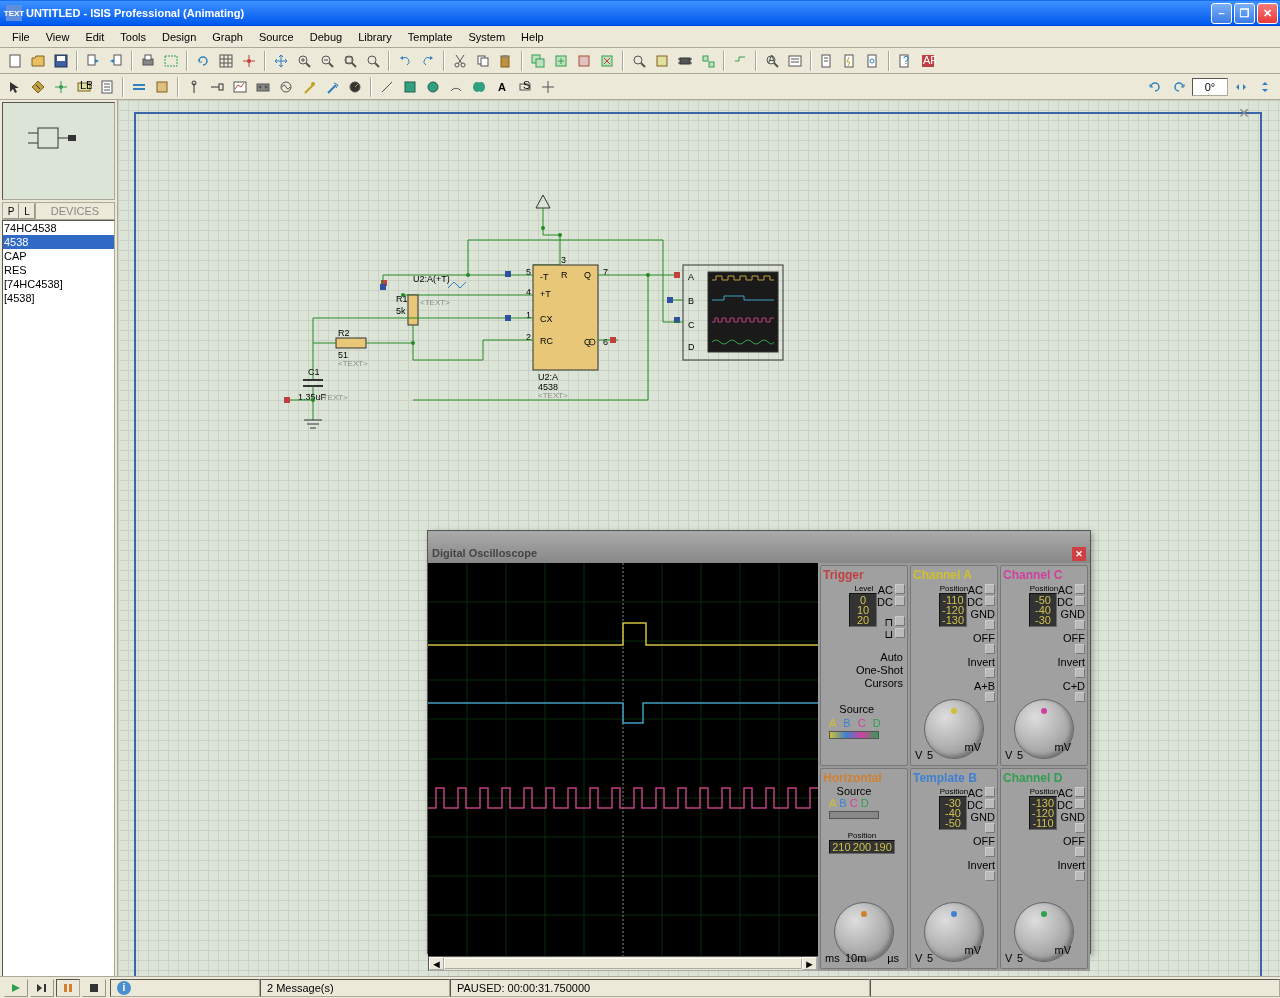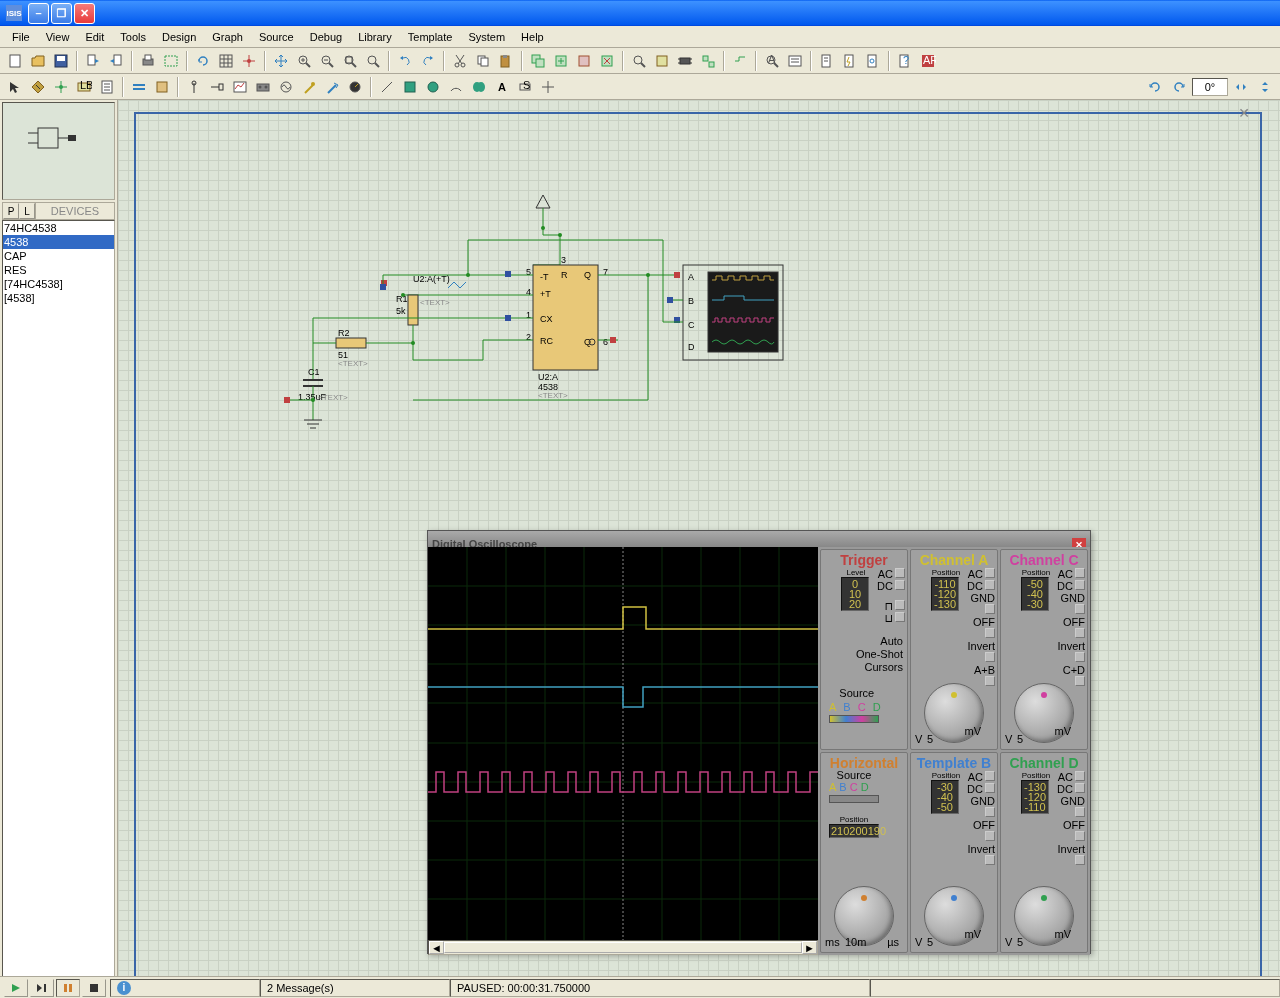--- a/index.html
+++ b/index.html
@@ -110,7 +110,7 @@
 <body>
 
 <div class="titlebar">
-  <div class="icon">ISIS</div>
+  <div class="icon">TEXT</div>
   <div class="winbtn minbtn">–</div>
   <div class="winbtn maxbtn">❐</div>
   <div class="winbtn closebtn">✕</div>

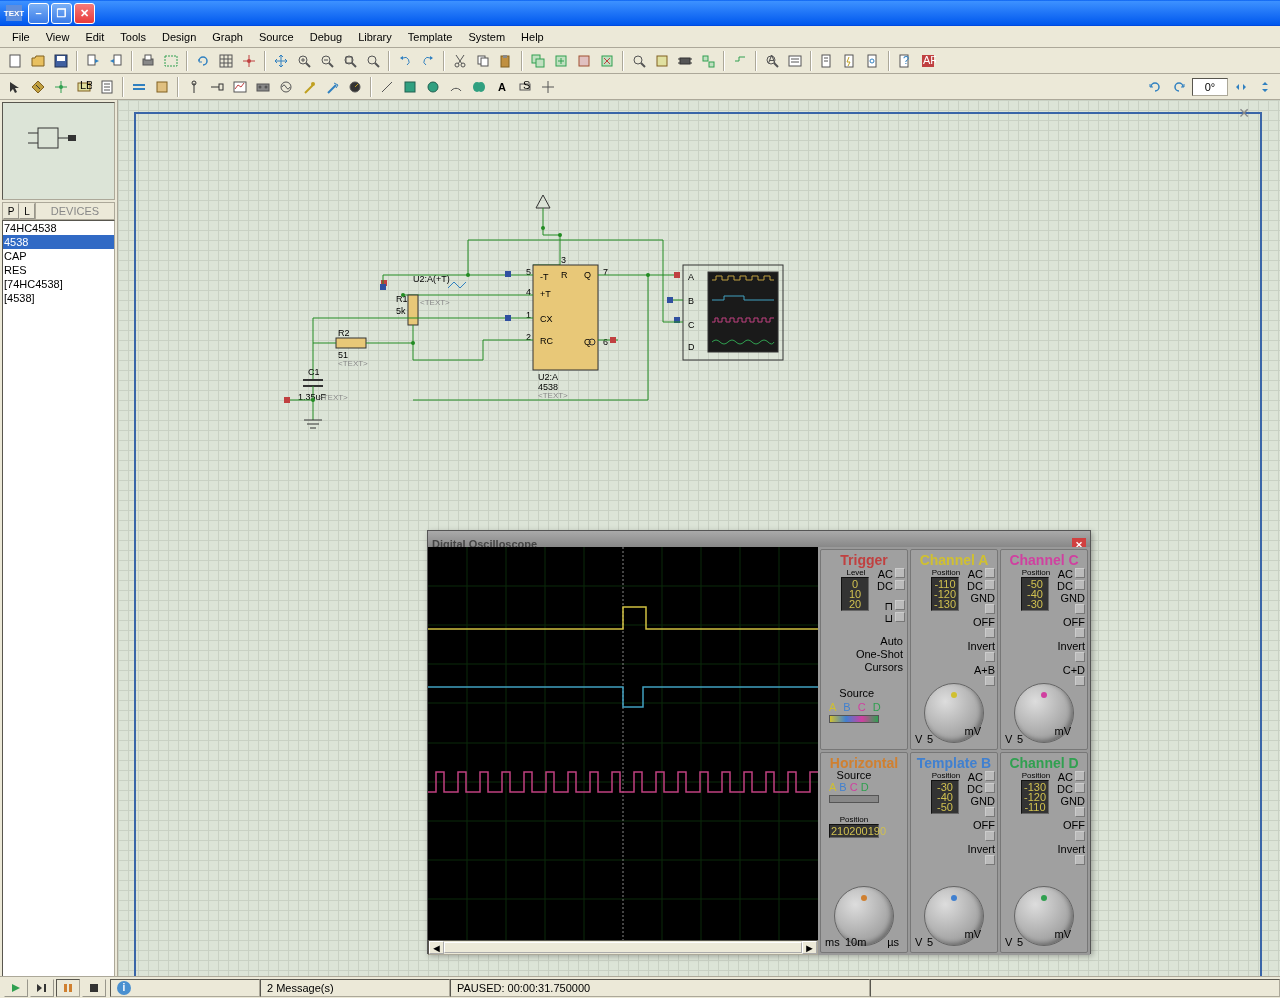--- a/index.html
+++ b/index.html
@@ -111,6 +111,7 @@
 
 <div class="titlebar">
   <div class="icon">TEXT</div>
+  <div class="title">UNTITLED - ISIS Professional (Animating)</div>
   <div class="winbtn minbtn">–</div>
   <div class="winbtn maxbtn">❐</div>
   <div class="winbtn closebtn">✕</div>

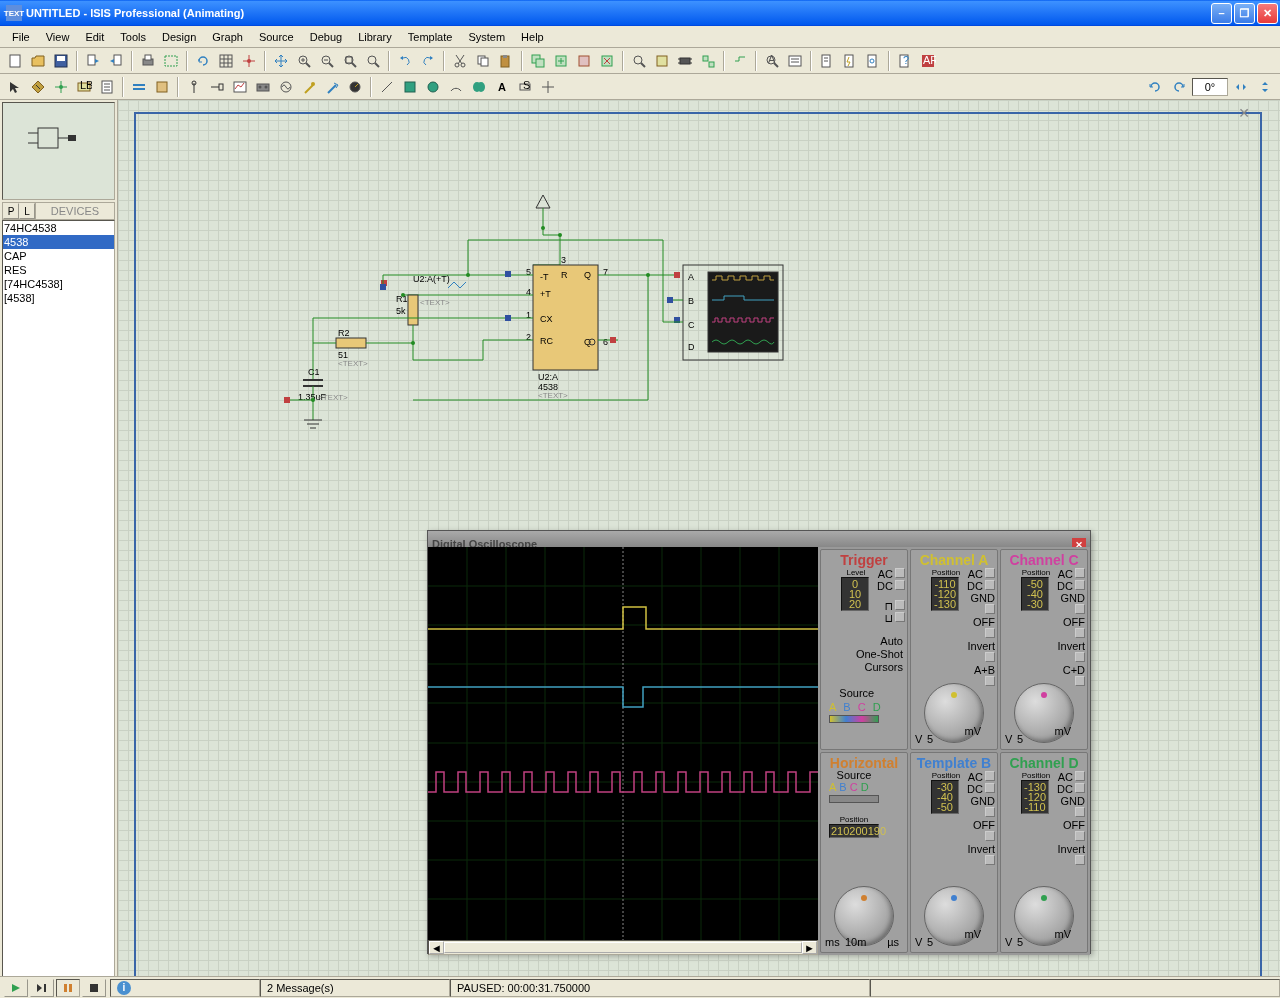--- a/index.html
+++ b/index.html
@@ -48,7 +48,7 @@
 
 
 .scope-win { position: absolute; left: 309px; top: 430px; width: 664px; height: 424px; background: #999; border: 1px solid #555; box-shadow: 2px 2px 6px rgba(0,0,0,0.3); }
-.scope-title { height: 16px; background: linear-gradient(to bottom, #aaa, #888); color: #444; font-weight: bold; padding: 7px 4px; display: flex; }
+.scope-title { height: 16px; background: linear-gradient(to bottom, #aaa, #888); color: #444; font-weight: bold; padding: 16px 4px; display: flex; }
 .scope-title .st-text { flex: 1; }
 .scope-close { width: 14px; height: 14px; background: #d04040; color: white; text-align: center; cursor: pointer; font-size: 9px; line-height: 14px; }
 .scope-body { display: flex; height: 408px; }

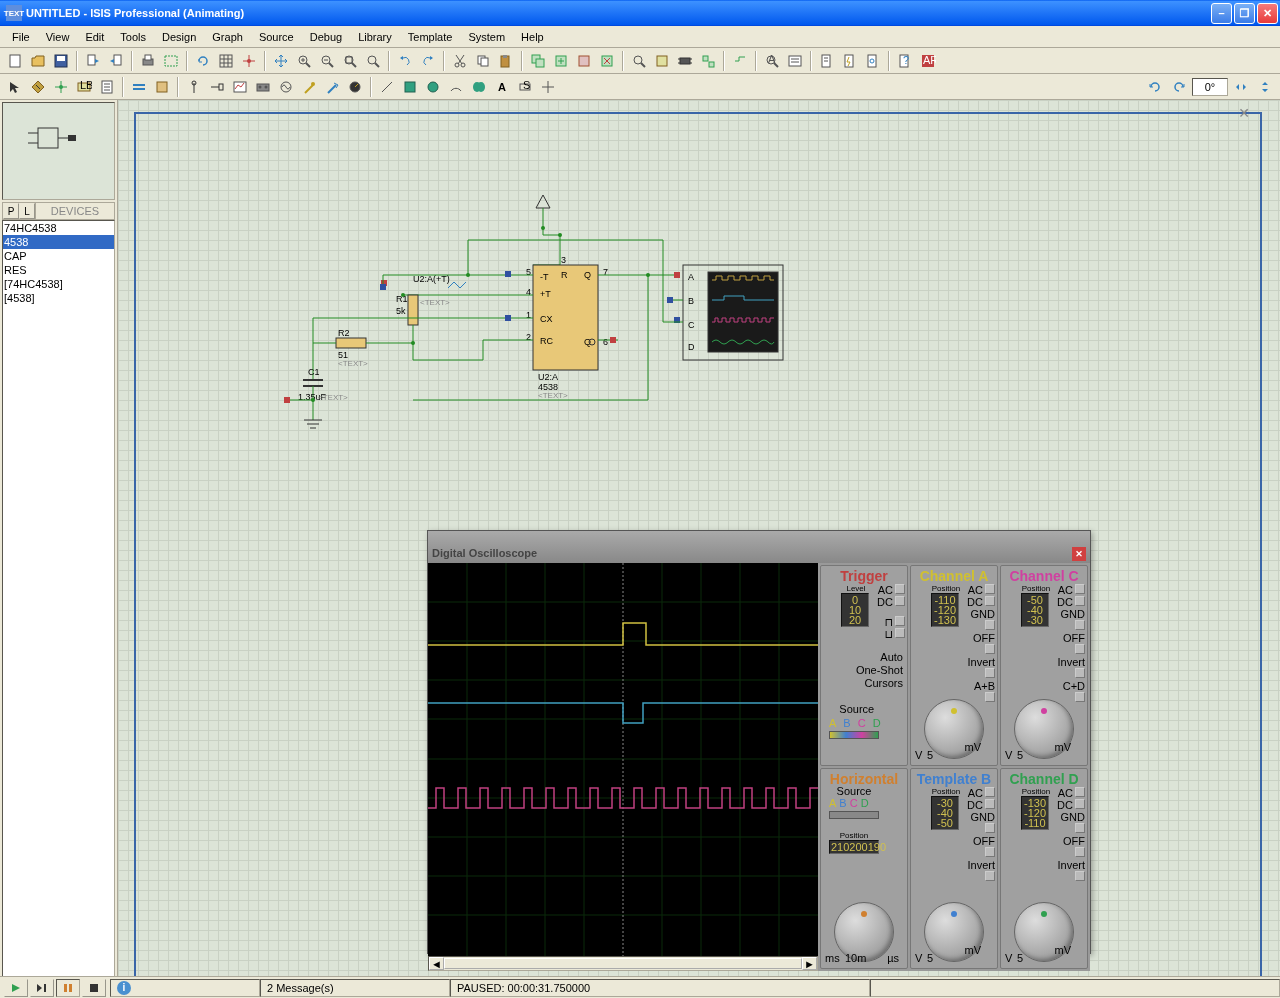--- a/index.html
+++ b/index.html
@@ -58,7 +58,7 @@
 .scope-scroll-btn { position: absolute; width: 15px; height: 13px; background: #ece9d8; border: 1px outset white; top: 0; text-align: center; cursor: pointer; }
 .scope-controls { flex: 1; background: #999; display: grid; grid-template-columns: 1fr 1fr 1fr; grid-template-rows: 1fr 1fr; gap: 2px; padding: 2px; }
 .panel { background: #a0a0a0; border: 1px solid #777; border-radius: 2px; position: relative; padding: 2px; }
-.panel-title { text-align: center; font-weight: bold; font-size: 14px; height: 14px; }
+.panel-title { font-weight: bold; font-size: 12px; height: 14px; }
 .panel-title.trigger { color: #c04040; }
 .panel-title.chA { color: #d0c030; }
 .panel-title.chB { color: #4080d0; }

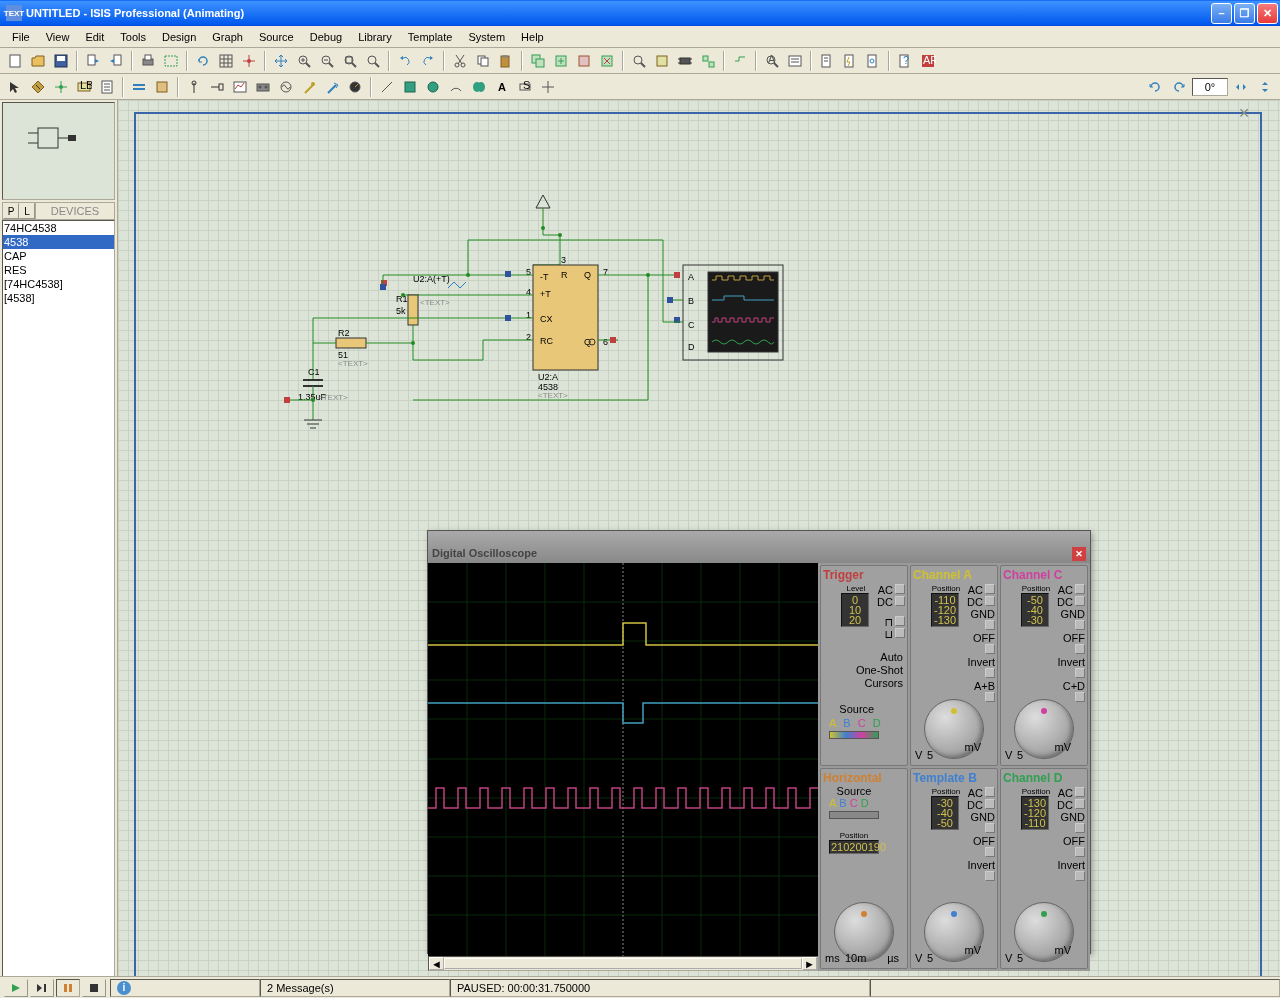--- a/index.html
+++ b/index.html
@@ -72,7 +72,7 @@
 .dial.chC::after { background: #d040a0; }
 .dial.chD::after { background: #30a050; }
 .dial.horiz::after { background: #d08030; }
-.position-box { position: absolute; top: 18px; left: 20px; width: 30px; }
+.position-box { position: absolute; top: 18px; left: 28px; width: 30px; }
 .position-label { font-size: 8px; text-align: center; }
 .spinner { width: 28px; background: #333; color: #d0c050; font-size: 8px; border: 1px inset #666; padding: 1px; }
 .spinner div { text-align: center; line-height: 10px; }

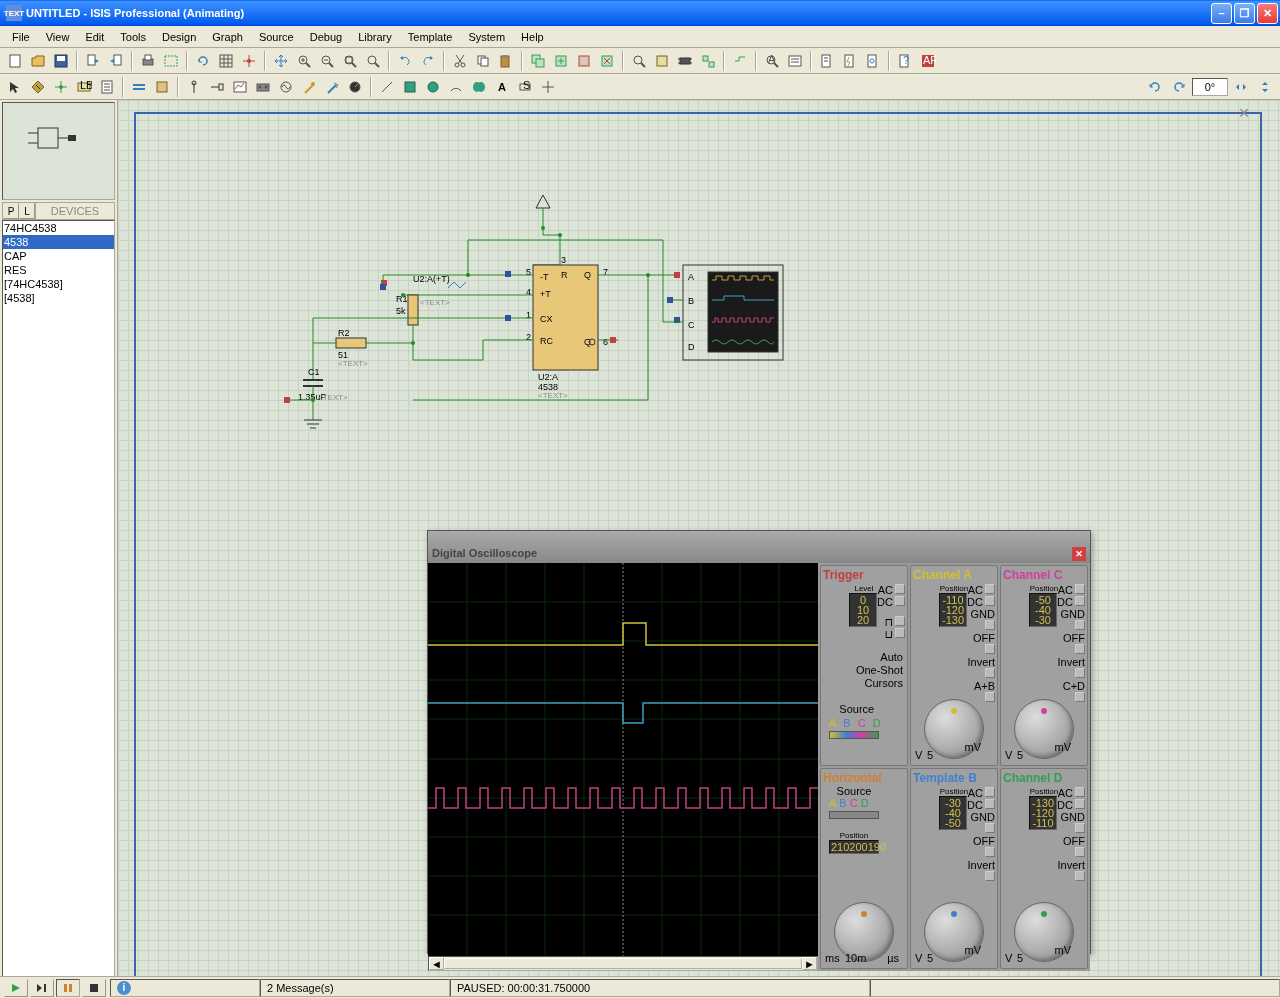--- a/index.html
+++ b/index.html
@@ -832,7 +832,7 @@
             </div>
             <div style="position:absolute;top:62px;left:8px">
               <div class="position-label">Position</div>
-              <div class="spinner" style="width:50px;display:flex">
+              <div class="spinner" style="width:66px;display:flex">
                 <div style="flex:1">210</div>
                 <div style="flex:1">200</div>
                 <div style="flex:1">190</div>

